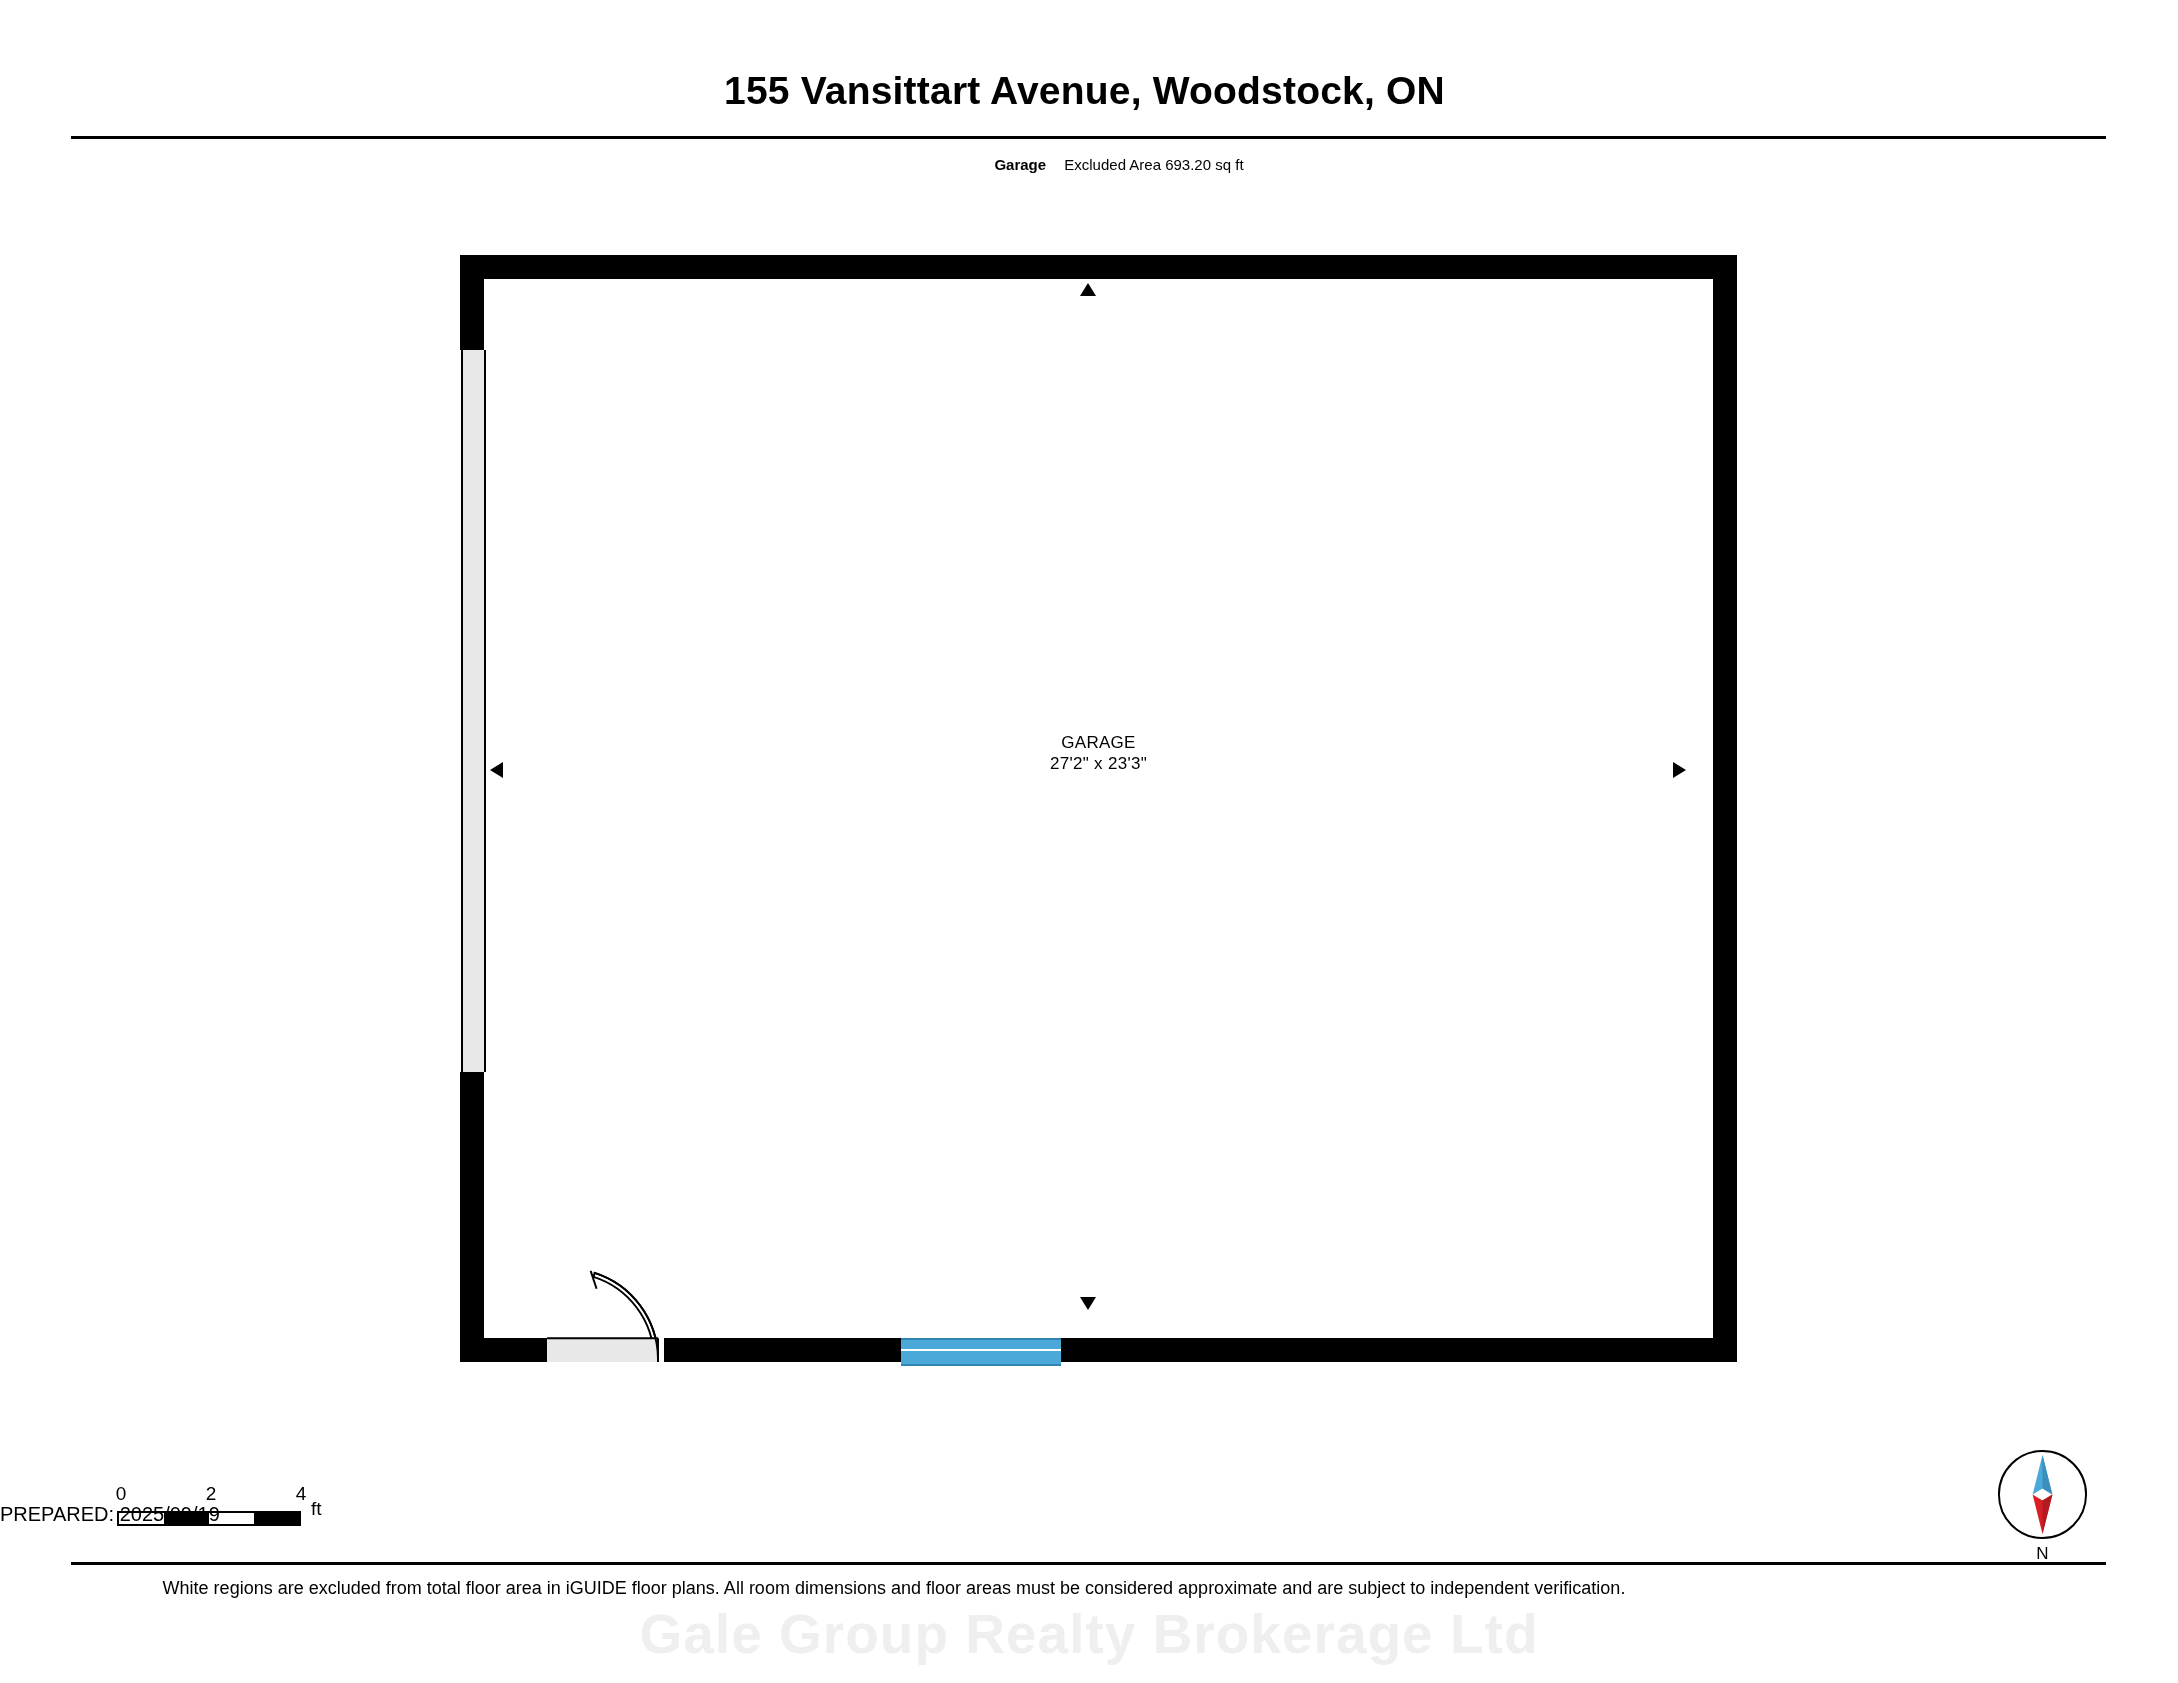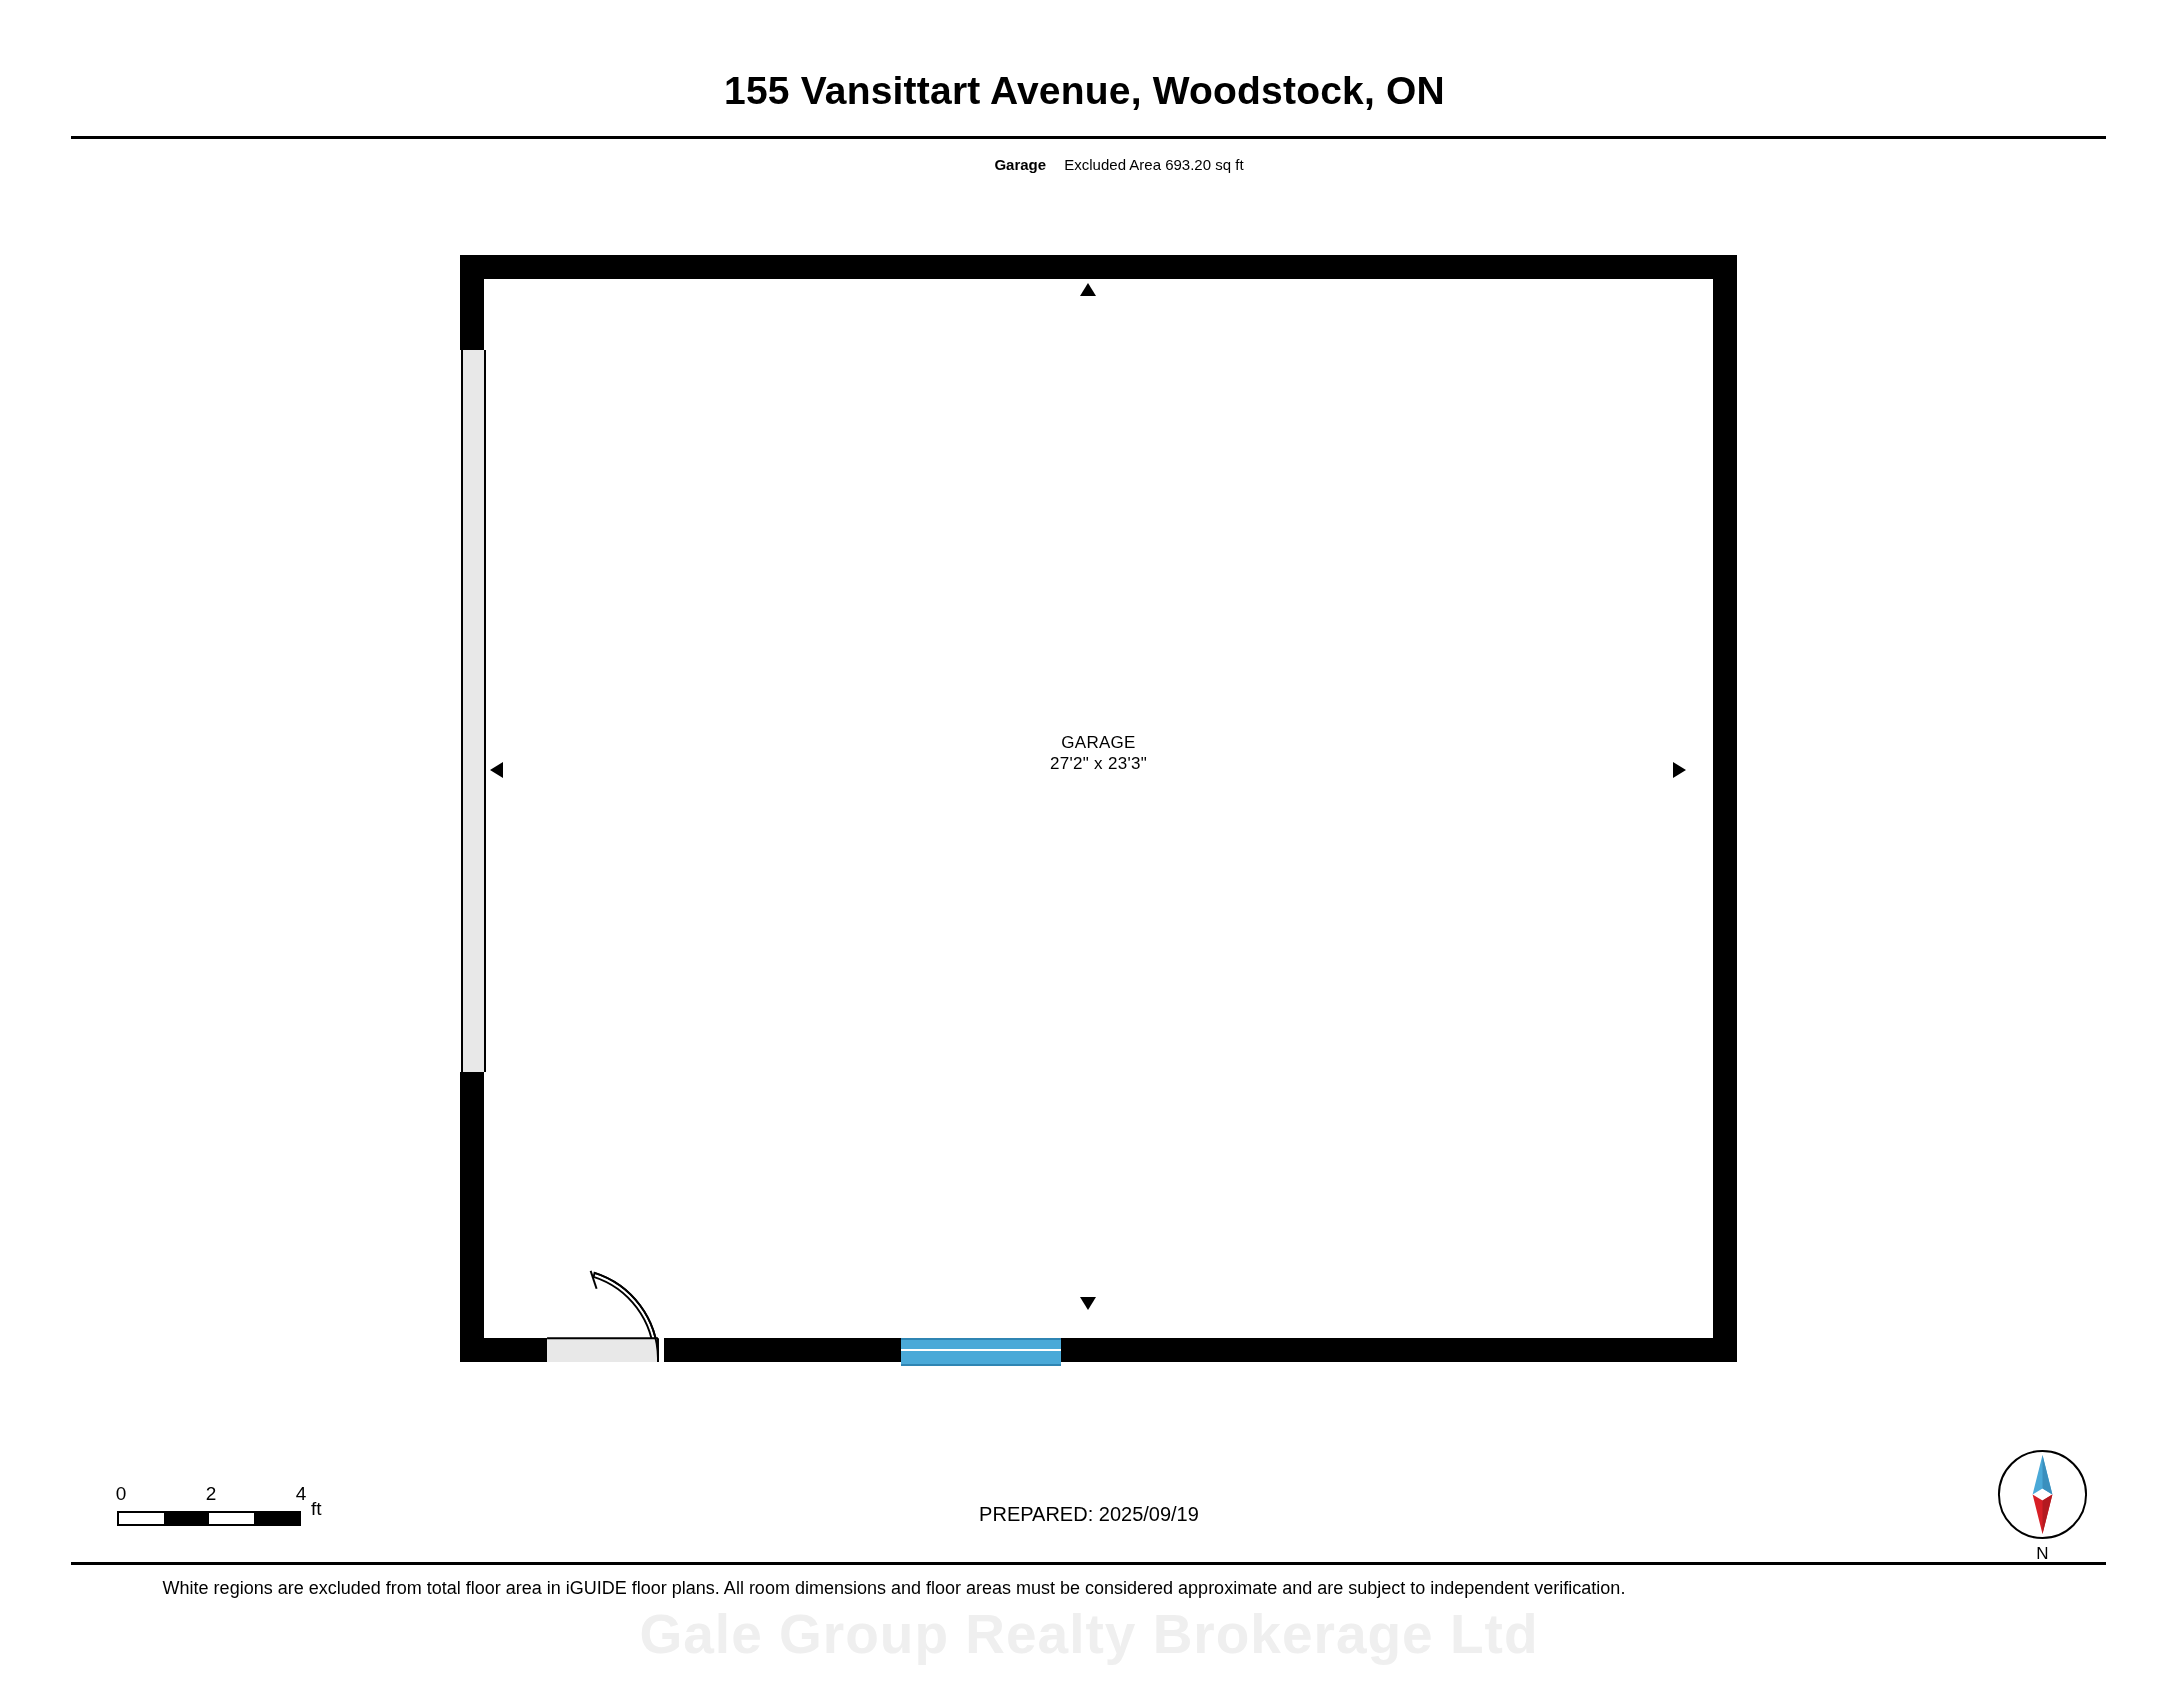--- a/index.html
+++ b/index.html
@@ -208,7 +208,6 @@
     left: 0;
     top: 1503px;
     width: 2178px;
-    text-align: center;
     font-size: 20px;
   }
 

